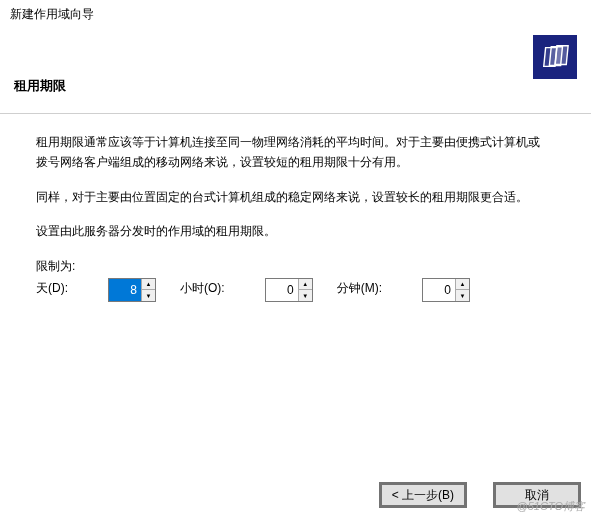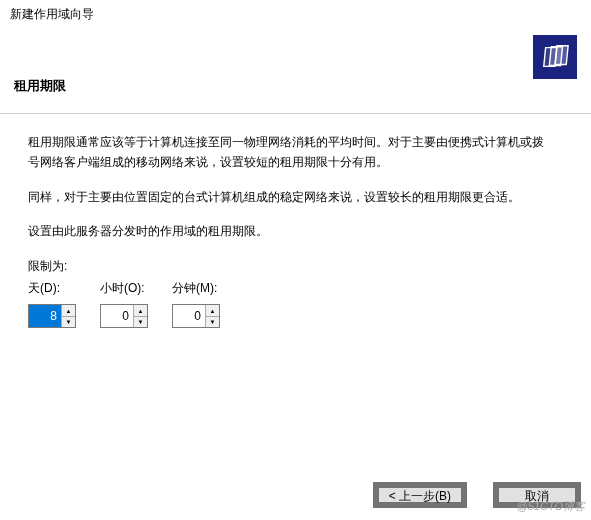--- a/index.html
+++ b/index.html
@@ -50,7 +50,7 @@
       margin: 0;
     }
     .content {
-      padding: 18px 40px 10px 28px;
+      padding: 18px 40px 10px 36px;
       font-size: 12px;
       line-height: 1.7;
     }

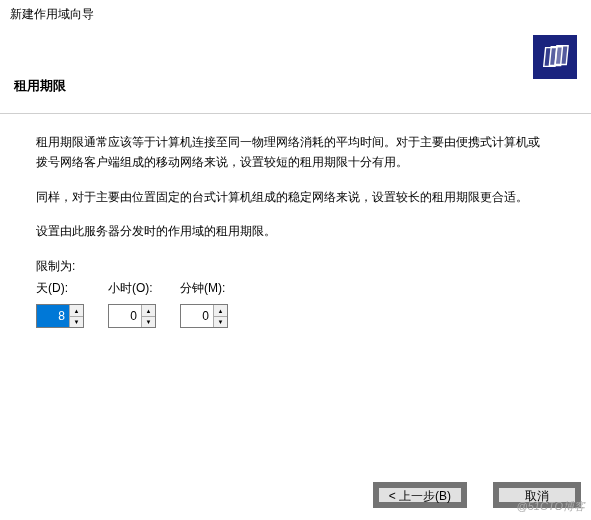--- a/index.html
+++ b/index.html
@@ -57,7 +57,7 @@
     .para { margin-bottom: 14px; }
     .limit-label { margin-top: 6px; margin-bottom: 2px; }
     .spin-row { display: flex; gap: 24px; }
-    .spin-col { display: flex; flex-direction: column; }
+    .spin-col { display: flex; flex-direction: row; gap: 40px; }
     .spin-label { margin-bottom: 6px; }
     .spinbox {
       display: inline-flex;

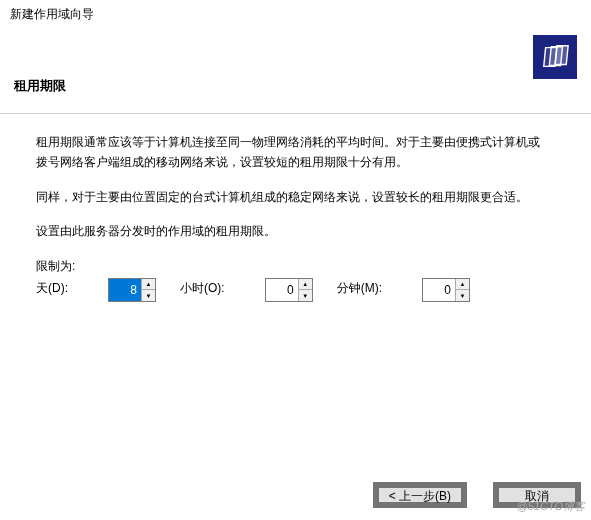--- a/index.html
+++ b/index.html
@@ -108,7 +108,7 @@
       min-width: 88px;
       height: 26px;
       background: #e1e1e1;
-      border: 6px solid #737373;
+      border: 3px solid #737373;
       font-size: 12px;
       font-family: inherit;
       cursor: pointer;

